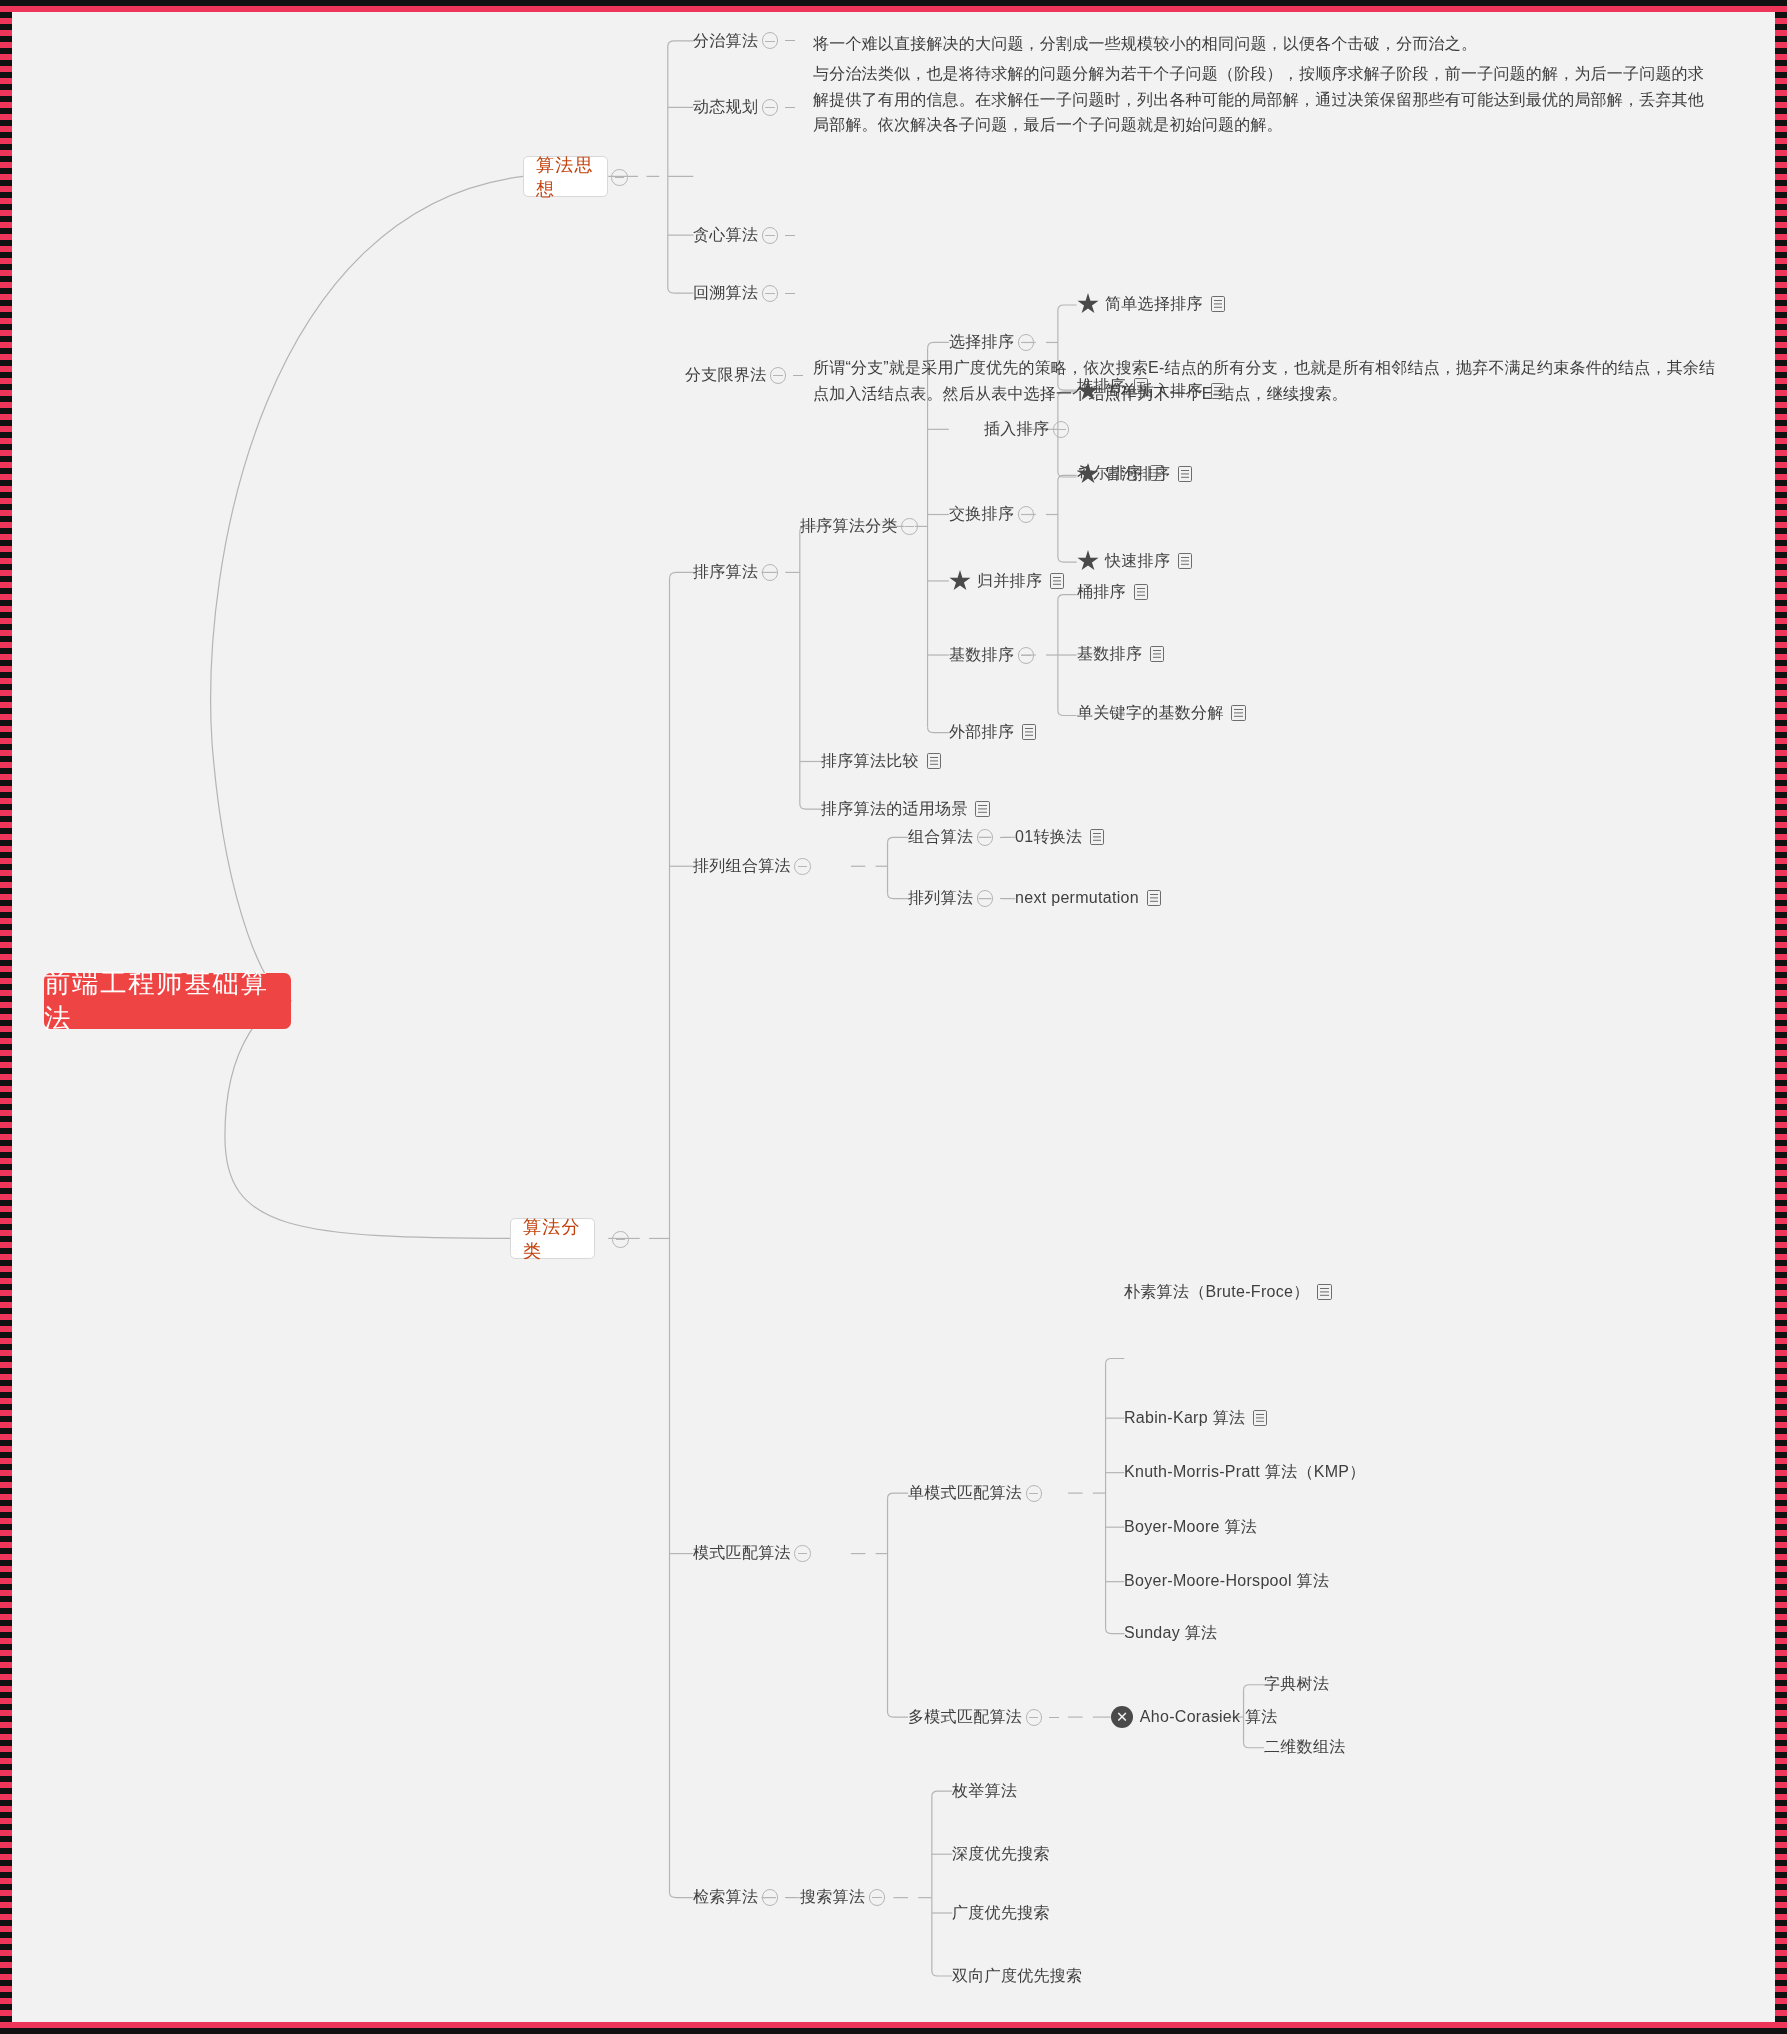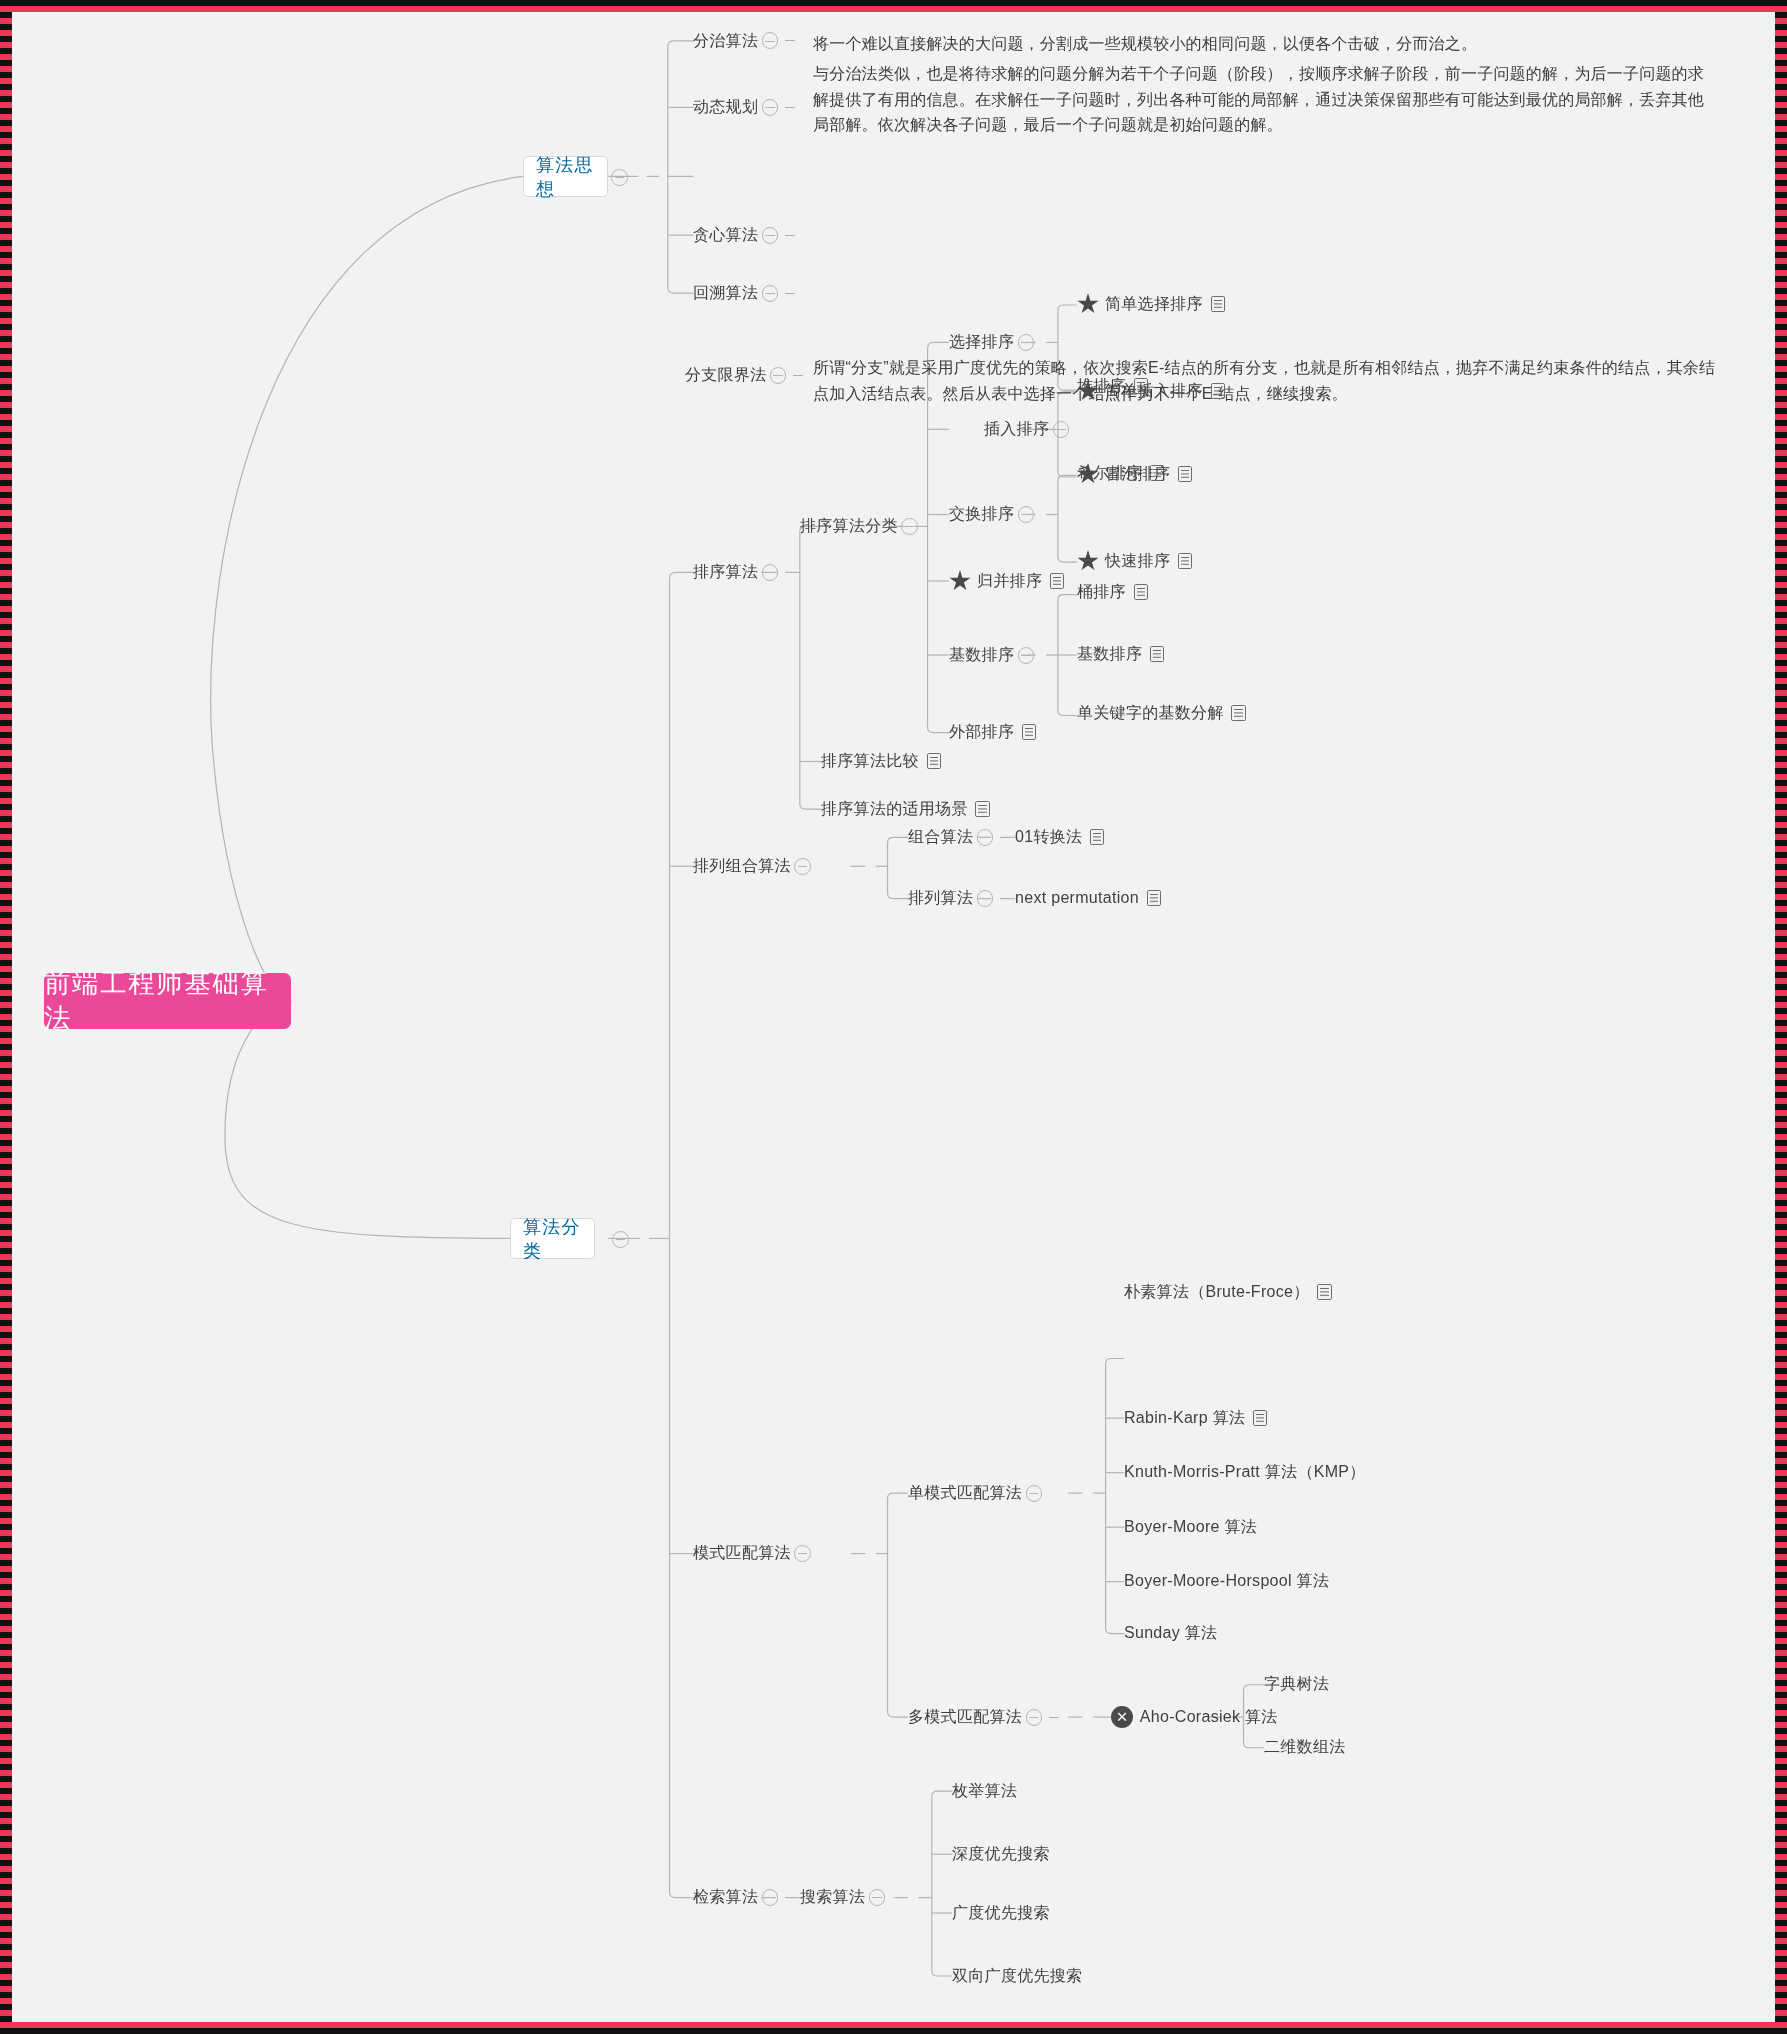--- a/index.html
+++ b/index.html
@@ -50,7 +50,7 @@
     border-radius:5.1px;
     height:41px;
     display:flex;align-items:center;justify-content:center;
-    font-size:18px;color:#0369a1;
+    font-size:18px;color:#c2410c;
     letter-spacing:1.3px;
     padding:0 12px;
     box-sizing:border-box;

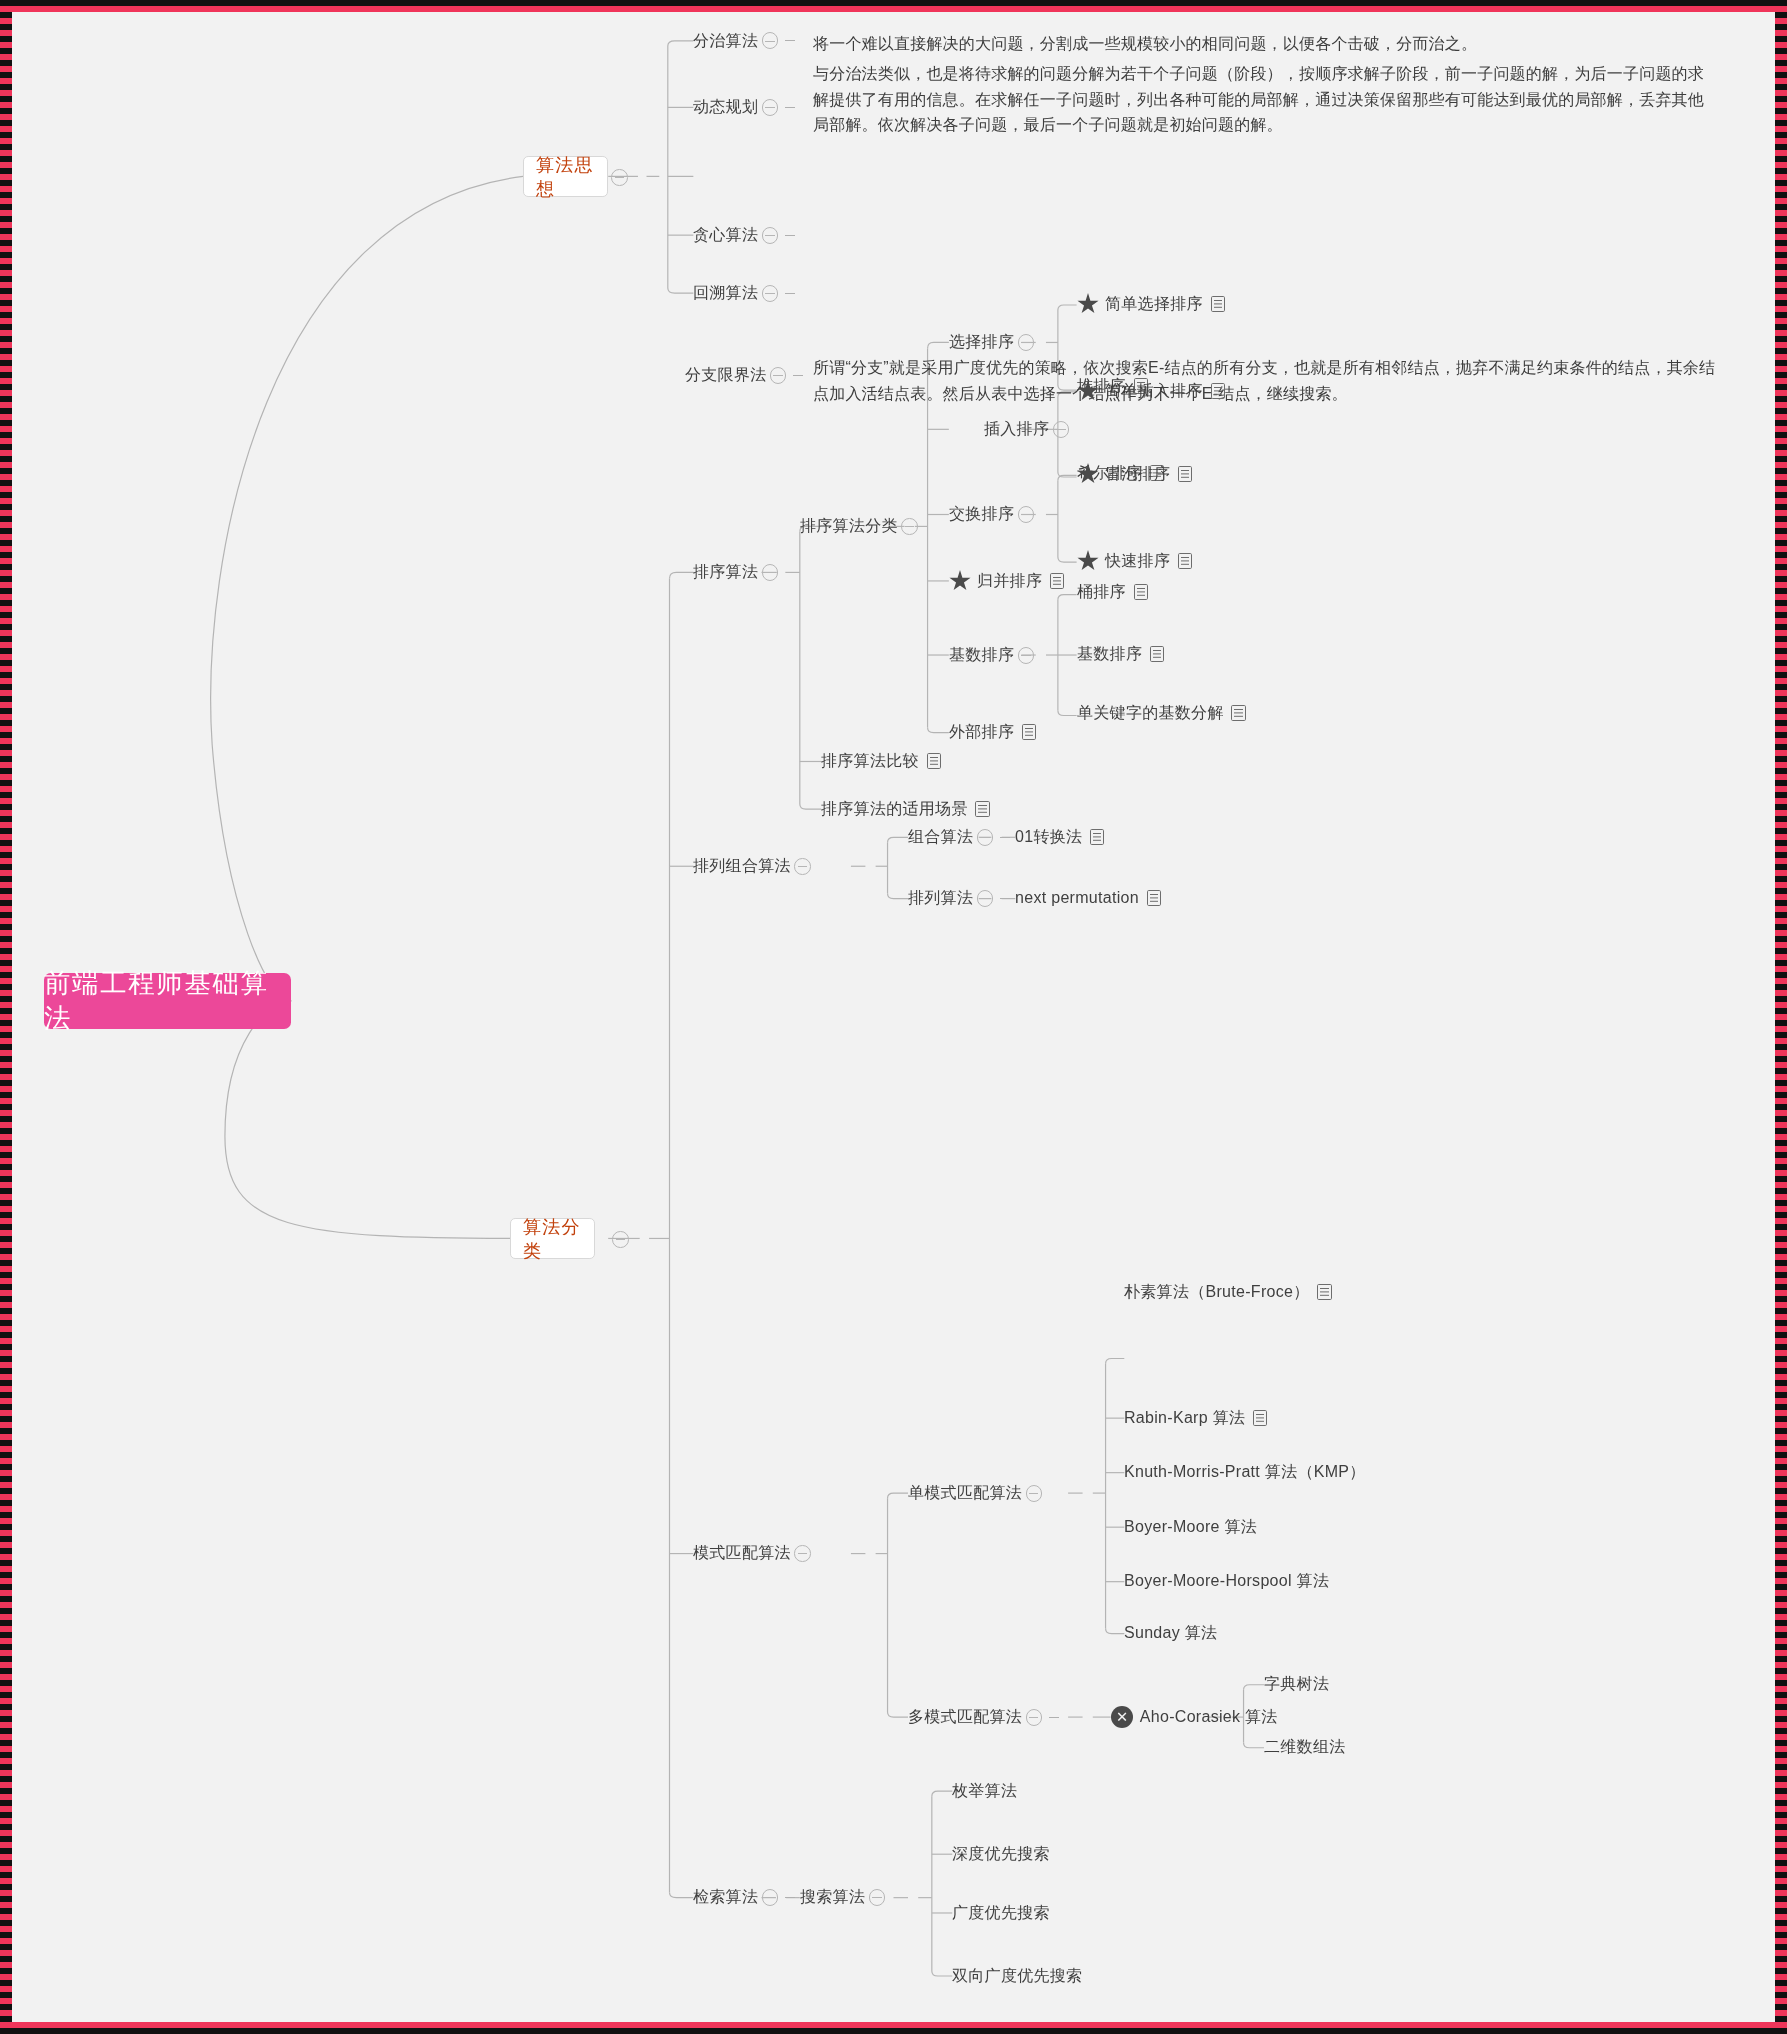--- a/index.html
+++ b/index.html
@@ -37,7 +37,7 @@
     position:absolute;
     left:32px;top:961px;
     width:247px;height:56px;
-    background:#ec4899;
+    background:#ef4444;
     border-radius:6.8px;
     display:flex;align-items:center;justify-content:center;
     color:#ffffff;font-size:26.4px;letter-spacing:1.7px;

